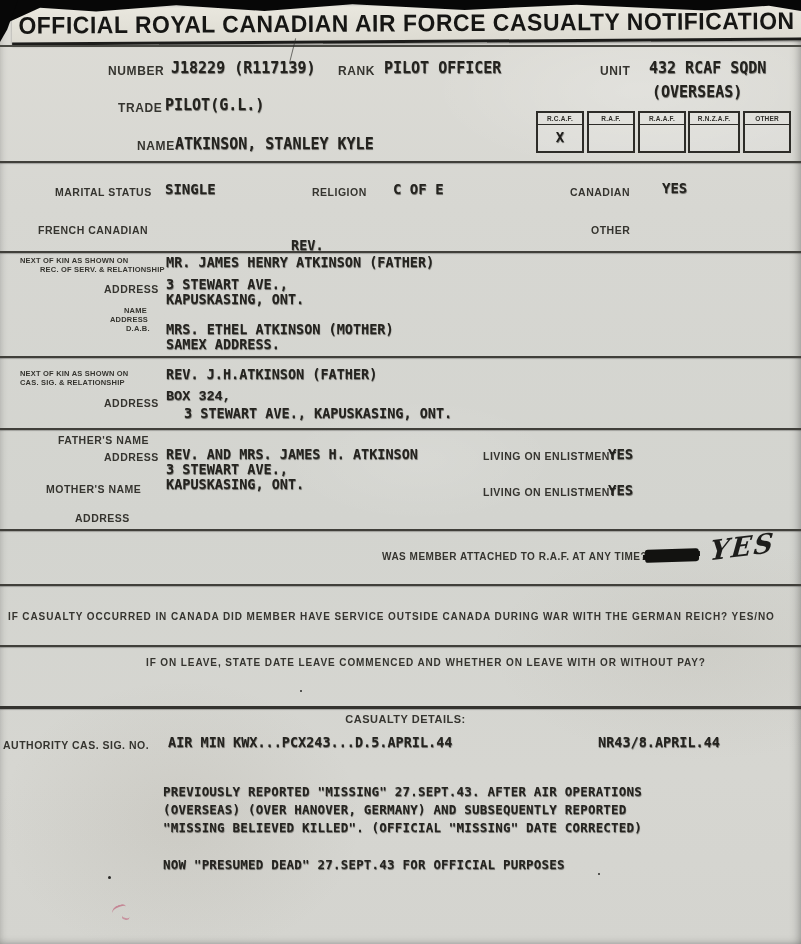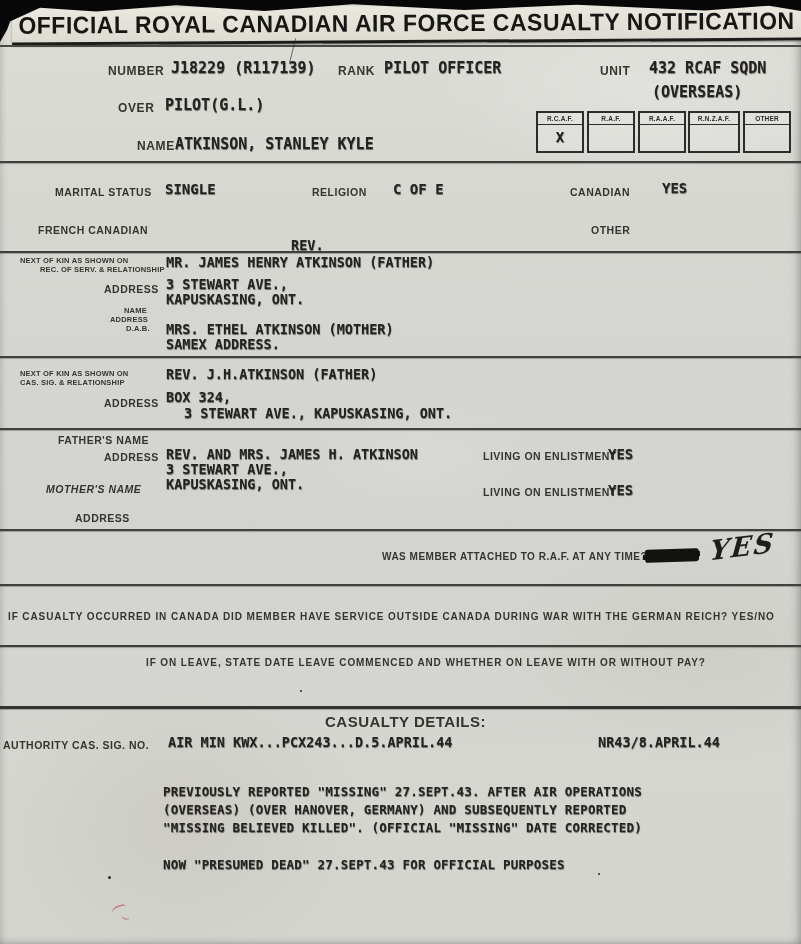--- a/index.html
+++ b/index.html
@@ -82,7 +82,7 @@
   <div class="lbl lbl-lg" style="left:600px;top:64px;">UNIT</div>
   <div class="typ typ15" style="left:641px;top:59px;">432 RCAF SQDN</div>
   <div class="typ typ15" style="left:644px;top:83px;">(OVERSEAS)</div>
-  <div class="lbl lbl-lg" style="left:118px;top:101px;">OVER</div>
+  <div class="lbl lbl-lg" style="left:118px;top:101px;">TRADE</div>
   <div class="typ typ15" style="left:157px;top:96px;">PILOT(G.L.)</div>
   <div class="lbl lbl-lg" style="left:137px;top:139px;">NAME</div>
   <div class="typ typ15" style="left:167px;top:135px;">ATKINSON, STANLEY KYLE</div>

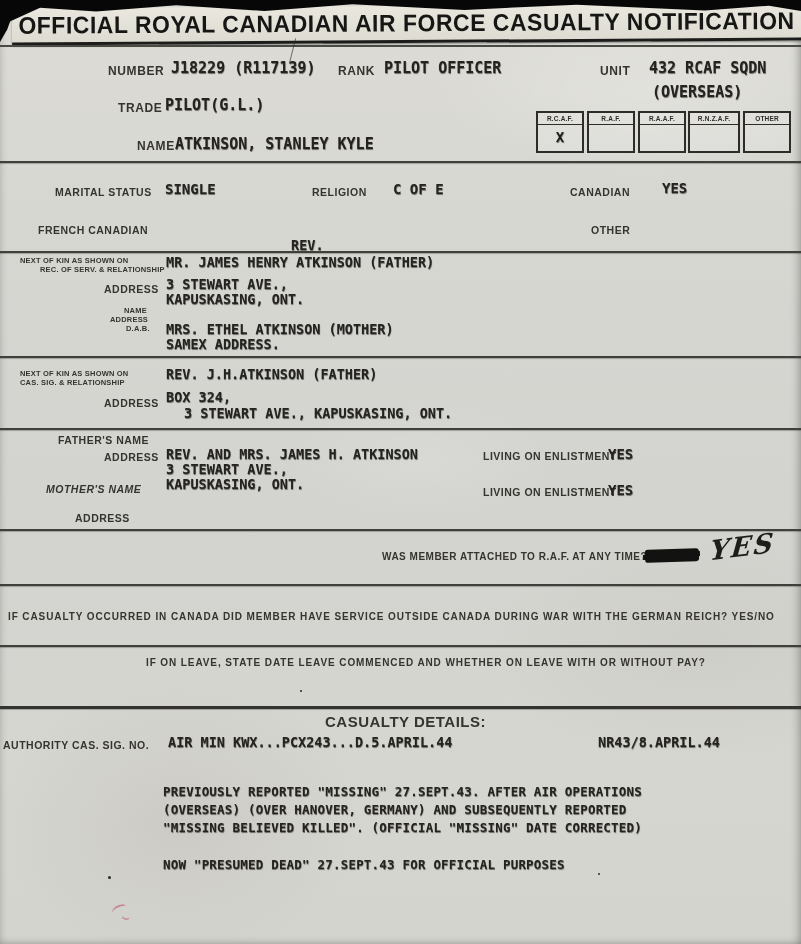--- a/index.html
+++ b/index.html
@@ -140,7 +140,7 @@
   <div class="lbl lbl-sm" style="left:20px;top:378px;">CAS. SIG. &amp; RELATIONSHIP</div>
   <div class="typ typ13" style="left:158px;top:366px;">REV. J.H.ATKINSON (FATHER)</div>
   <div class="lbl" style="left:104px;top:397px;">ADDRESS</div>
-  <div class="typ typ13" style="left:158px;top:389px;">BOX 324,</div>
+  <div class="typ typ13" style="left:158px;top:389px;font-family:Liberation Mono, monospace;">BOX 324,</div>
   <div class="typ typ13" style="left:176px;top:405px;">3 STEWART AVE., KAPUSKASING, ONT.</div>
 
   <div class="rule" style="top:428px;"></div>

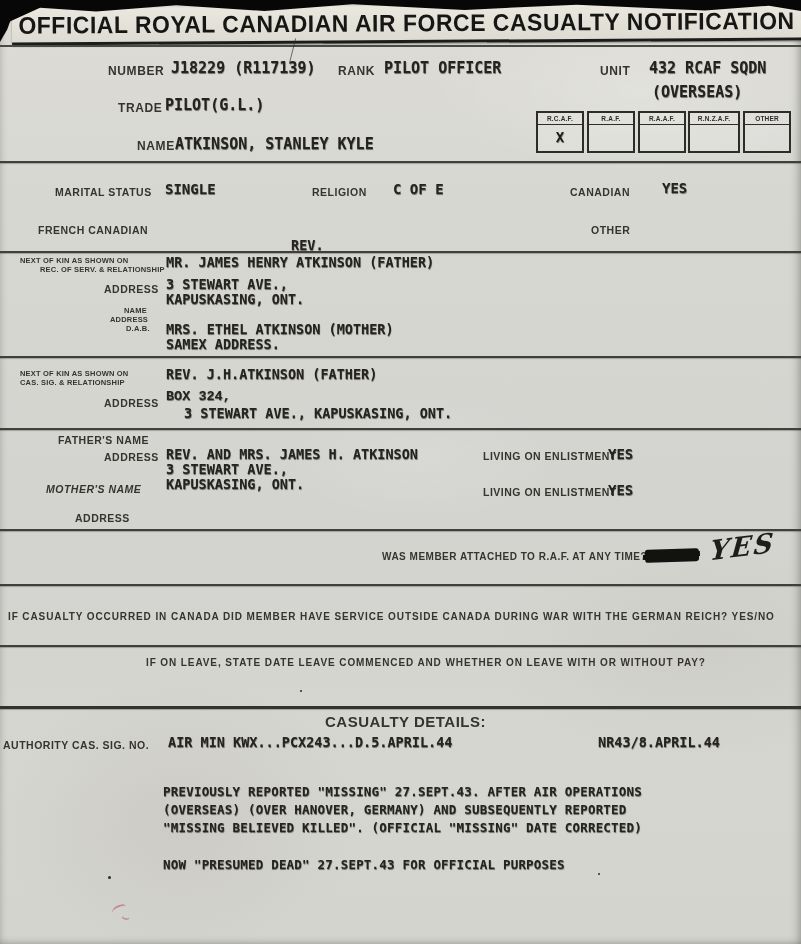--- a/index.html
+++ b/index.html
@@ -152,7 +152,7 @@
   <div class="typ typ13" style="left:158px;top:476px;">KAPUSKASING, ONT.</div>
   <div class="lbl" style="left:483px;top:450px;">LIVING ON ENLISTMENT</div>
   <div class="typ typ14" style="left:600px;top:446px;">YES</div>
-  <div class="lbl" style="left:46px;top:483px;font-style:italic;">MOTHER'S NAME</div>
+  <div class="lbl" style="left:46px;top:483px;">MOTHER'S NAME</div>
   <div class="lbl" style="left:483px;top:486px;">LIVING ON ENLISTMENT</div>
   <div class="typ typ14" style="left:600px;top:482px;">YES</div>
   <div class="lbl" style="left:75px;top:512px;">ADDRESS</div>

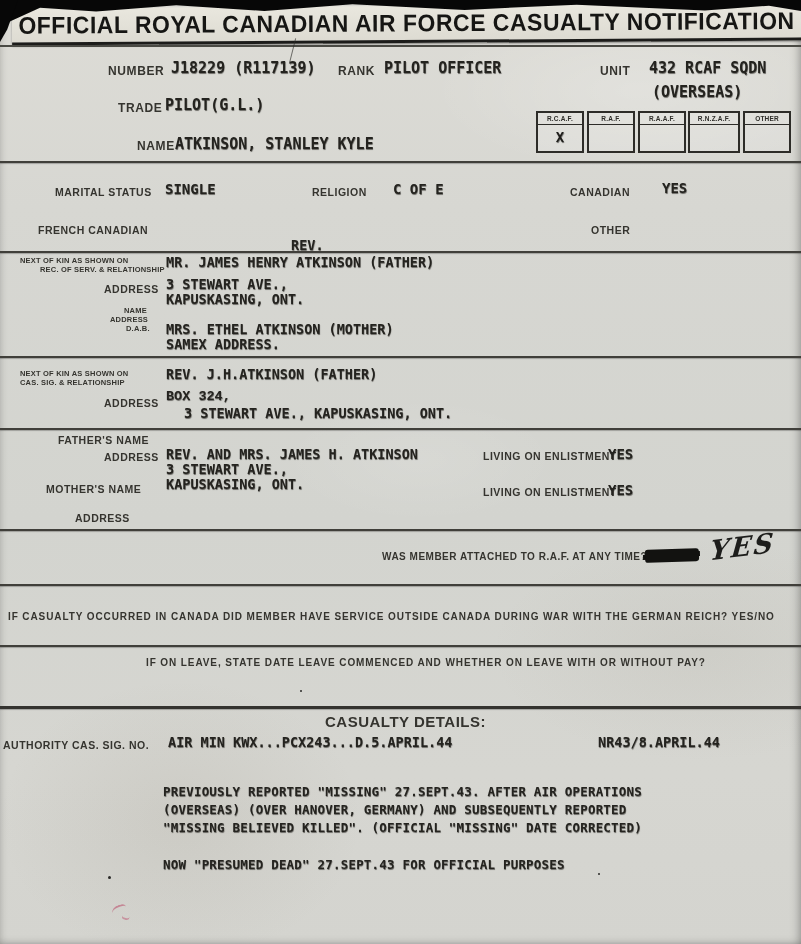--- a/index.html
+++ b/index.html
@@ -171,7 +171,7 @@
 
   <div class="rule heavy" style="top:706px;"></div>
 
-  <div class="lbl" style="left:0;right:0;top:713px;text-align:center;font-size:15px;margin-left:10px;">CASUALTY  DETAILS:</div>
+  <div class="lbl" style="left:0;right:0;top:713px;text-align:center;font-size:11px;margin-left:10px;">CASUALTY  DETAILS:</div>
   <div class="lbl" style="left:3px;top:739px;">AUTHORITY CAS. SIG. NO.</div>
   <div class="typ typ13" style="left:160px;top:734px;">AIR MIN KWX...PCX243...D.5.APRIL.44</div>
   <div class="typ typ13" style="left:590px;top:734px;">NR43/8.APRIL.44</div>

